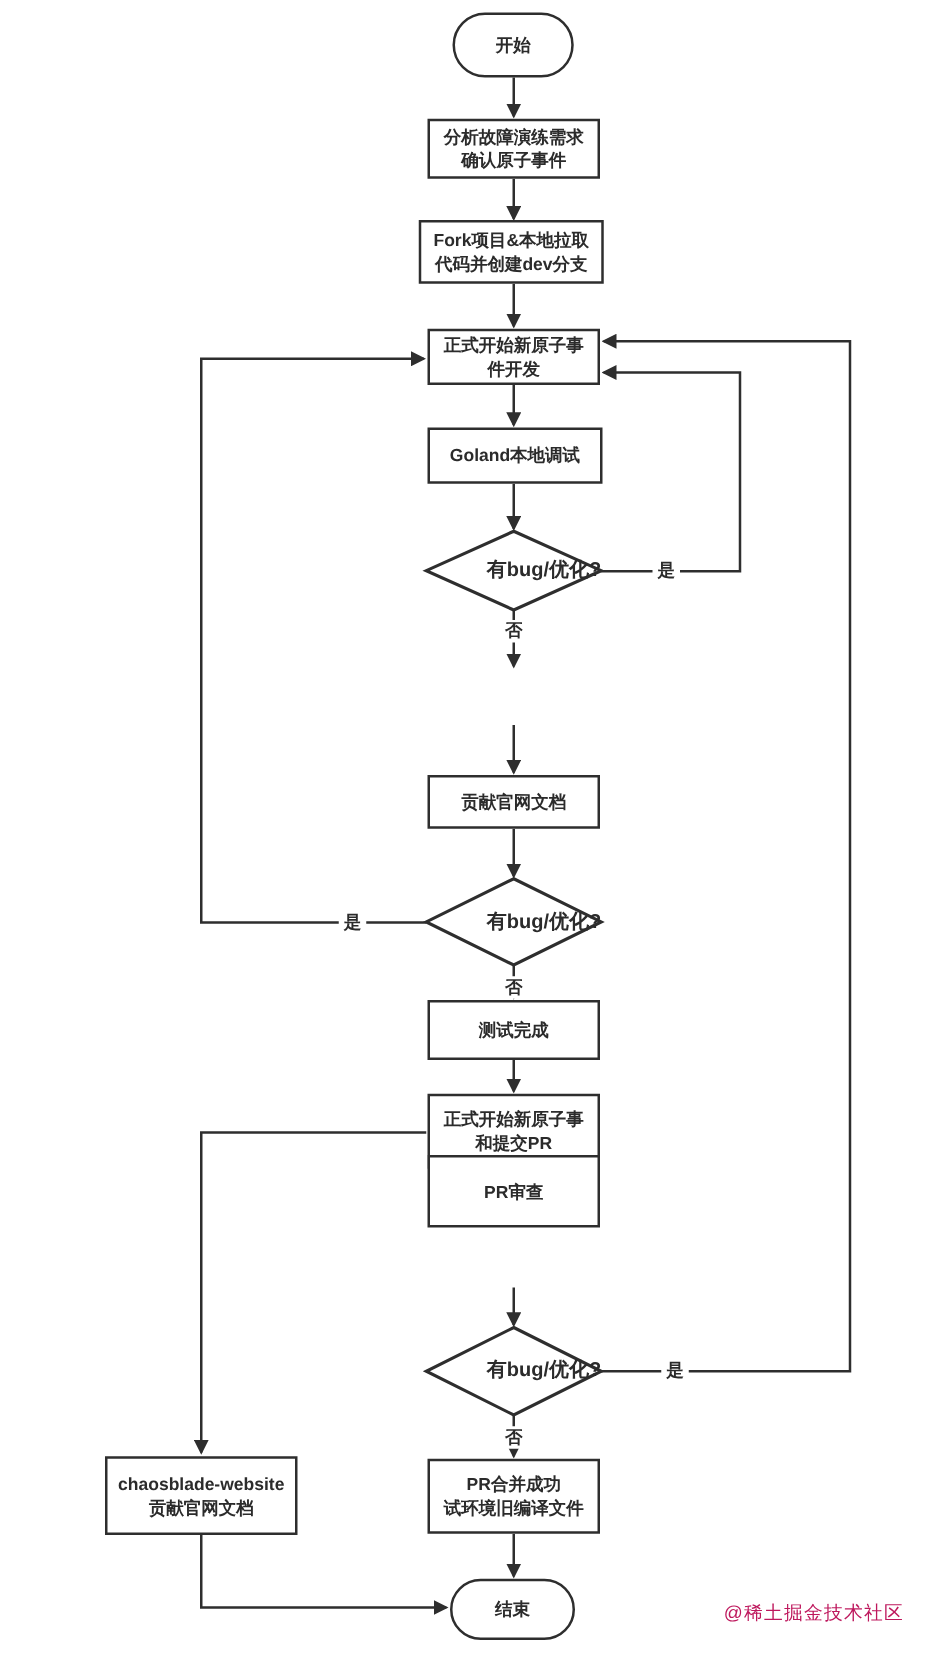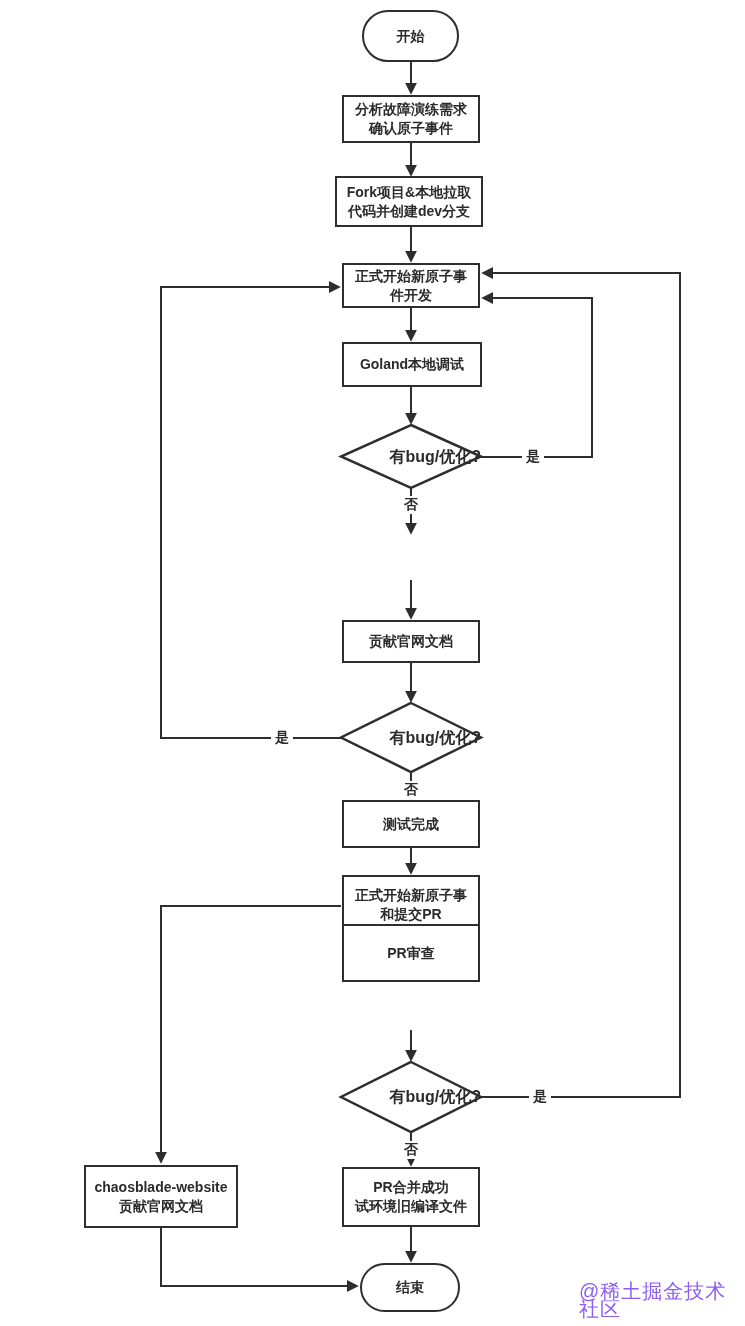--- a/index.html
+++ b/index.html
@@ -35,7 +35,7 @@
   }
   .watermark{
     position:absolute;left:579px;top:1282px;
-    font-size:20px;line-height:18px;color:#8b5cf6;letter-spacing:1px;
+    font-size:15px;line-height:18px;color:#be185d;letter-spacing:1px;
     font-weight:normal;
   }
 </style>

